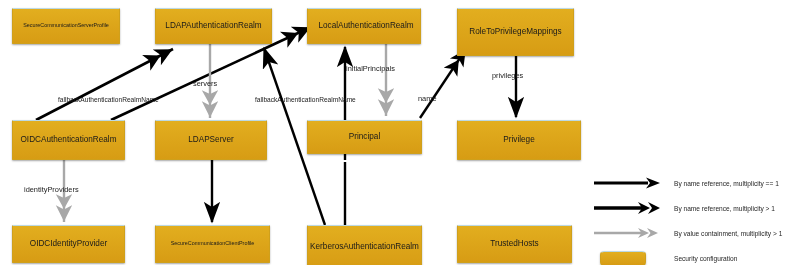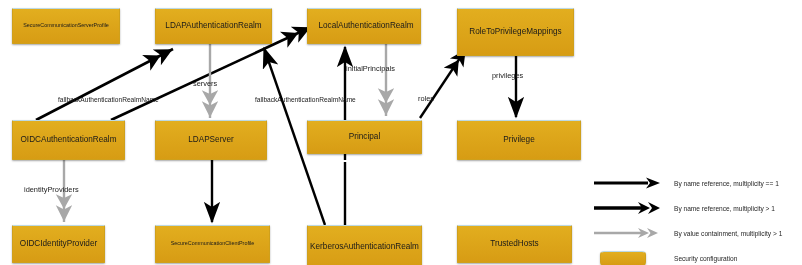--- a/index.html
+++ b/index.html
@@ -175,7 +175,7 @@
     <div class="edge-label" style="left: 193px; top: 79px;">servers</div>
     <div class="edge-label tiny" style="left: 255px; top: 96px;">fallbackAuthenticationRealmName</div>
     <div class="edge-label" style="left: 346px; top: 64px;">initialPrincipals</div>
-    <div class="edge-label" style="left: 418px; top: 94px;">roles</div>
+    <div class="edge-label" style="left: 418px; top: 94px;">name</div>
     <div class="edge-label" style="left: 492px; top: 71px;">privileges</div>
     <div class="edge-label" style="left: 24px; top: 185px;">identityProviders</div>
   </div>

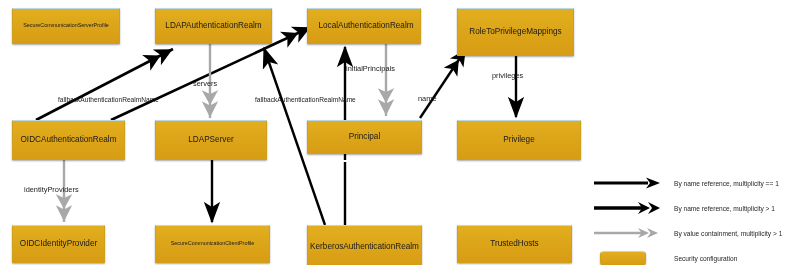--- a/index.html
+++ b/index.html
@@ -157,7 +157,7 @@
     <div class="node" style="left: 457px; top: 120px; width: 124px; height: 40px;">
       <span class="node-label fs-big">Privilege</span>
     </div>
-    <div class="node" style="left: 12px; top: 225px; width: 93px; height: 38px;">
+    <div class="node" style="left: 12px; top: 225px; width: 113px; height: 38px;">
       <span class="node-label fs-big">OIDCIdentityProvider</span>
     </div>
     <div class="node" style="left: 155px; top: 225px; width: 115px; height: 38px;">

